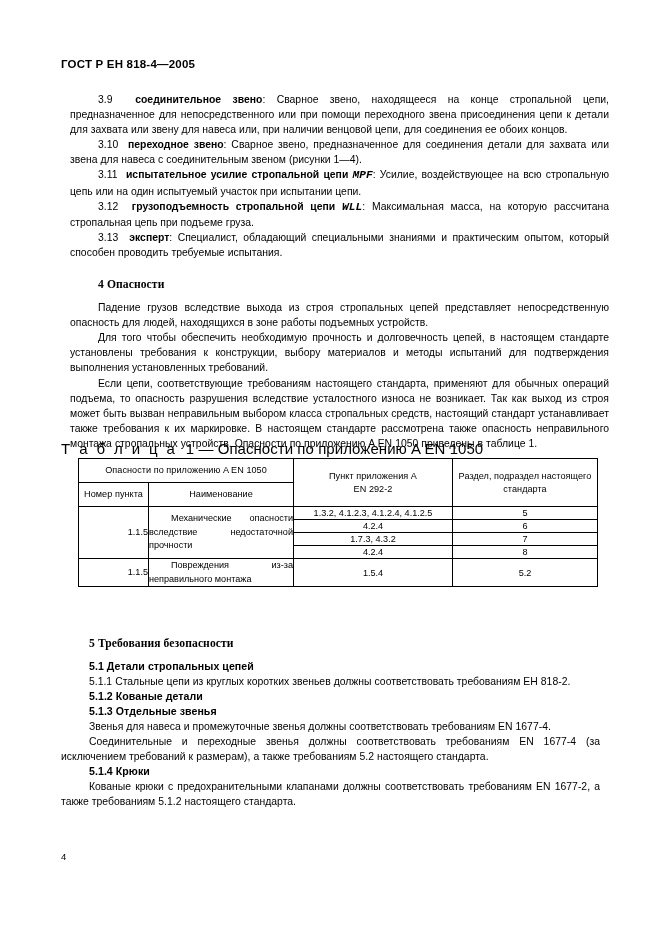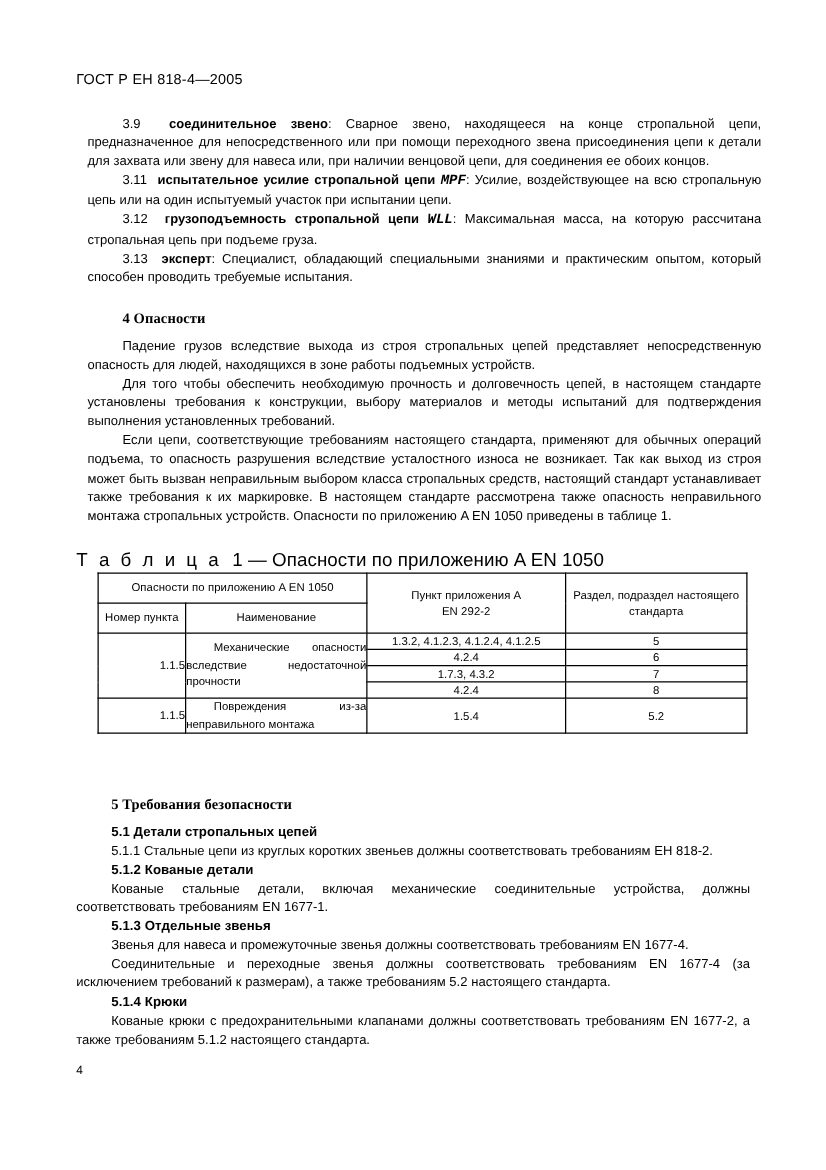--- a/index.html
+++ b/index.html
@@ -30,7 +30,7 @@
     left: 61px;
     top: 58px;
     font-size: 11.5px;
-    font-weight: normal;
+    font-weight: bold;
     letter-spacing: 0.2px;
     white-space: nowrap;
   }

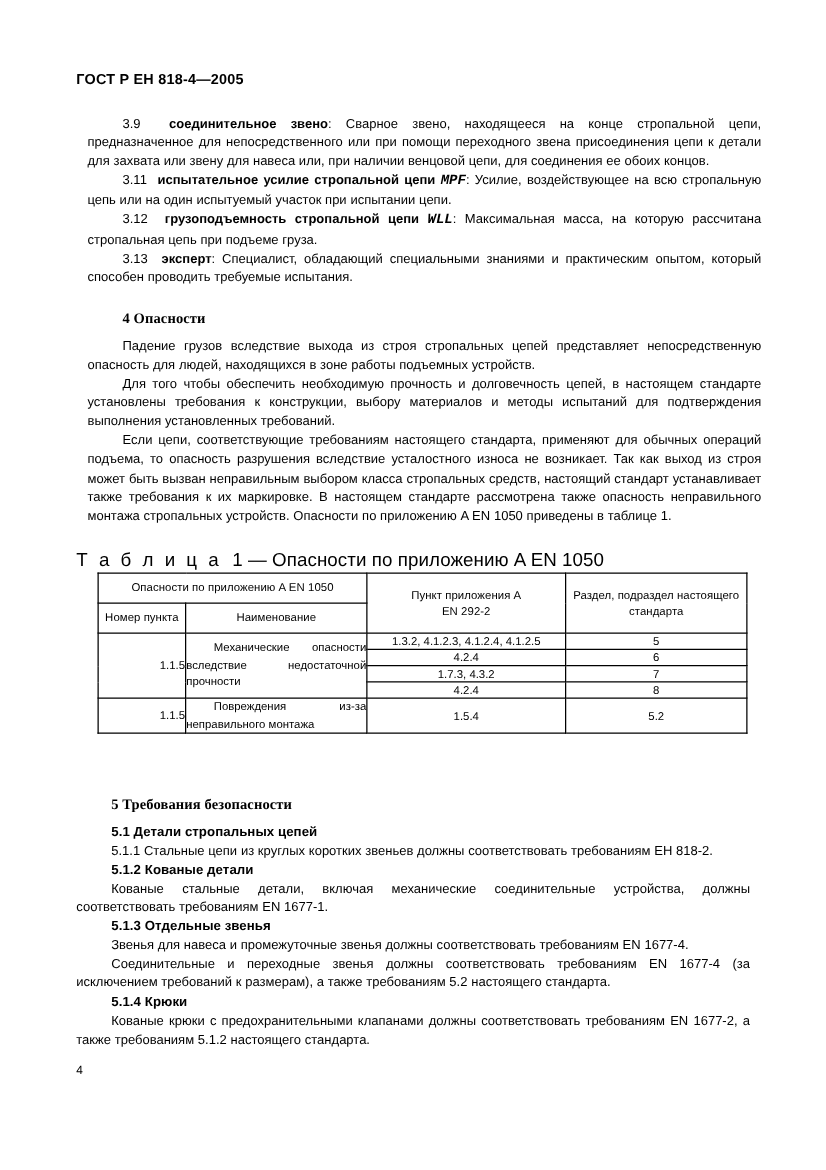--- a/index.html
+++ b/index.html
@@ -170,6 +170,7 @@
 
     <p class="para"><span>3.9</span>&nbsp;&nbsp;<b class="term">соединительное звено</b><span>: Сварное звено, находящееся на конце стропальной цепи, предназначенное для непосредственного или при помощи переходного звена присоединения цепи к детали для захвата или звену для навеса или, при наличии венцовой цепи, для соединения ее обоих концов.</span></p>
 
+    <p class="para"><span>3.10</span>&nbsp;&nbsp;<b class="term">переходное звено</b><span>: Сварное звено, предназначенное для соединения детали для захвата или звена для навеса с соединительным звеном (рисунки 1—4).</span></p>
 
     <p class="para"><span>3.11</span>&nbsp;&nbsp;<b class="term">испытательное усилие стропальной цепи</b>&nbsp;<i class="sym">MPF</i><span>: Усилие, воздействующее на всю стропальную цепь или на один испытуемый участок при испытании цепи.</span></p>
 

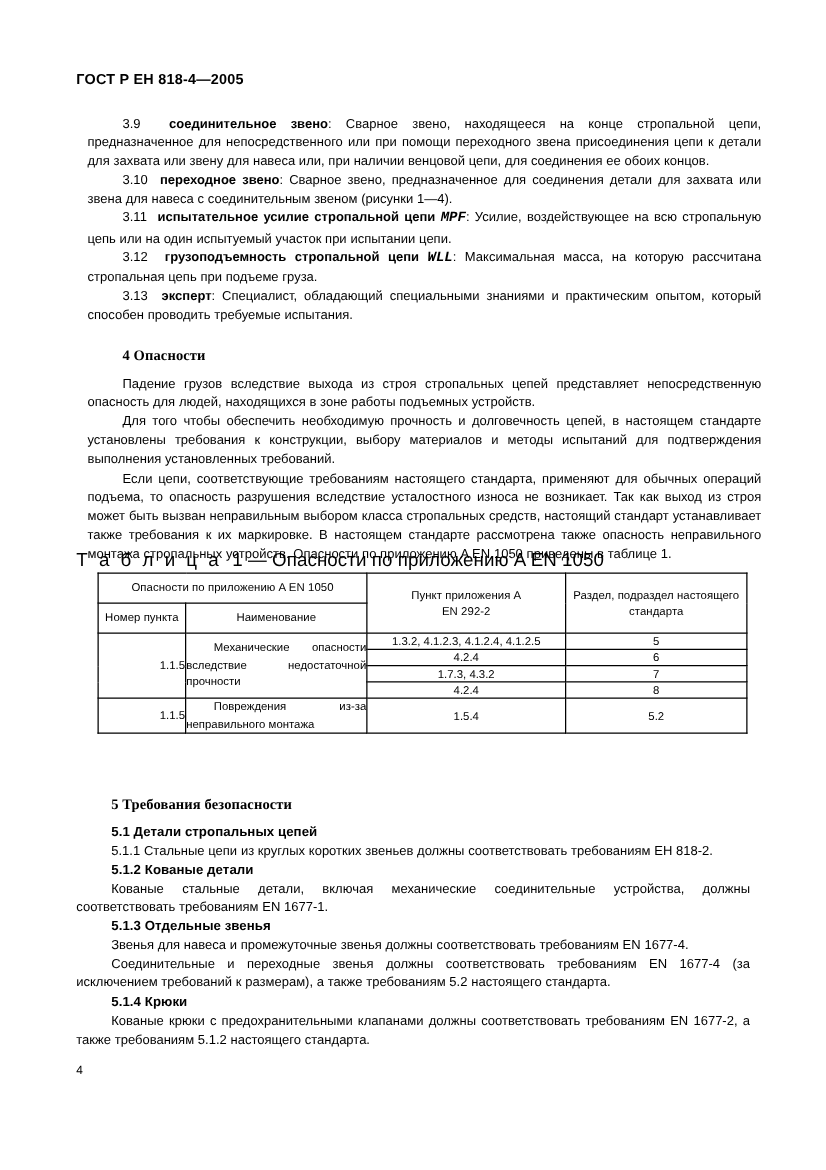--- a/index.html
+++ b/index.html
@@ -248,7 +248,6 @@
     <p class="para">5.1.1 Стальные цепи из круглых коротких звеньев должны соответствовать требованиям ЕН 818-2.</p>
 
     <h3 class="subclause">5.1.2  Кованые детали</h3>
-    <p class="para">Кованые стальные детали, включая механические соединительные устройства, должны соответствовать требованиям EN 1677-1.</p>
 
     <h3 class="subclause">5.1.3  Отдельные звенья</h3>
     <p class="para">Звенья для навеса и промежуточные звенья должны соответствовать требованиям EN 1677-4.</p>

